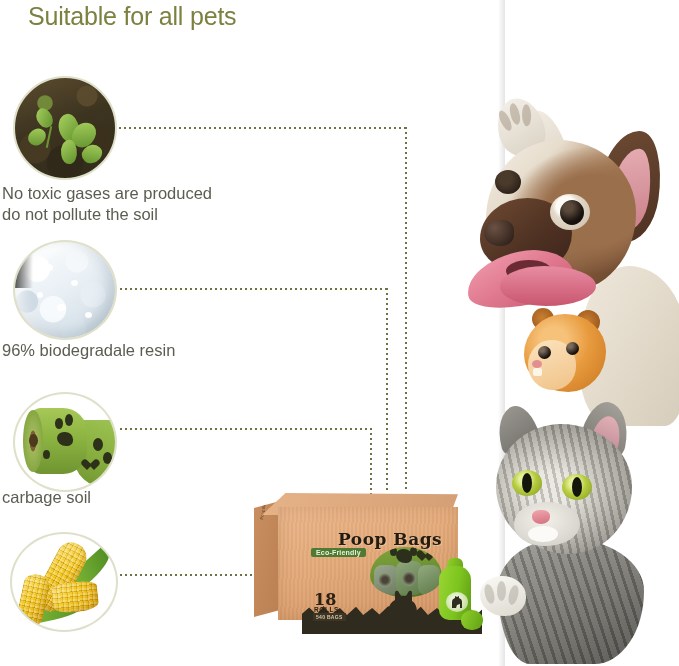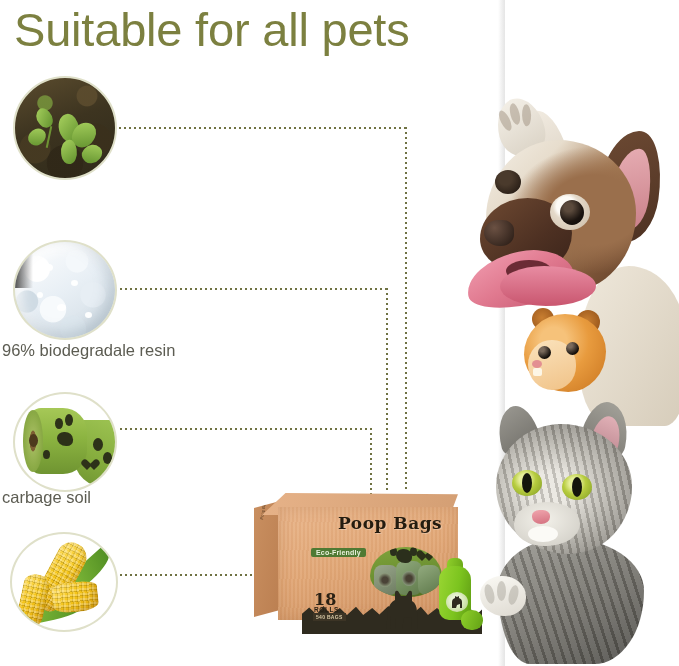--- a/index.html
+++ b/index.html
@@ -14,8 +14,8 @@
 
   
   .title{
-    position:absolute;left:14px;top:2px;
-    font-size:47px;
+    position:absolute;left:28px;top:2px;
+    font-size:25px;
     color:#7c8040;
     letter-spacing:-0.2px;
     white-space:nowrap;

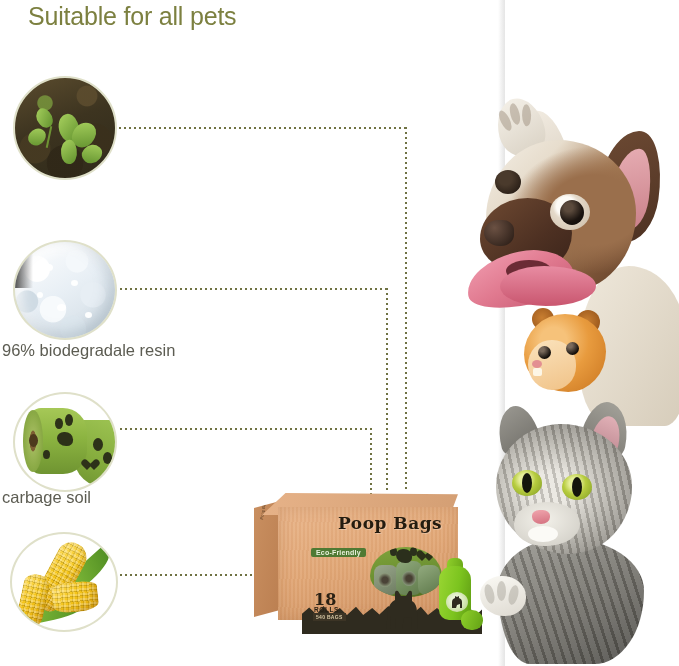--- a/index.html
+++ b/index.html
@@ -269,6 +269,8 @@
     <div class="leaf l3"></div>
       <div class="leaf l6"></div>
   </div>
+  <div class="label" style="left:2px;top:183px;width:300px;">No toxic gases  are produced
+do not pollute the soil</div>
 
   <div class="circle c-ring" id="circle-resin">
     <div class="dk"></div>

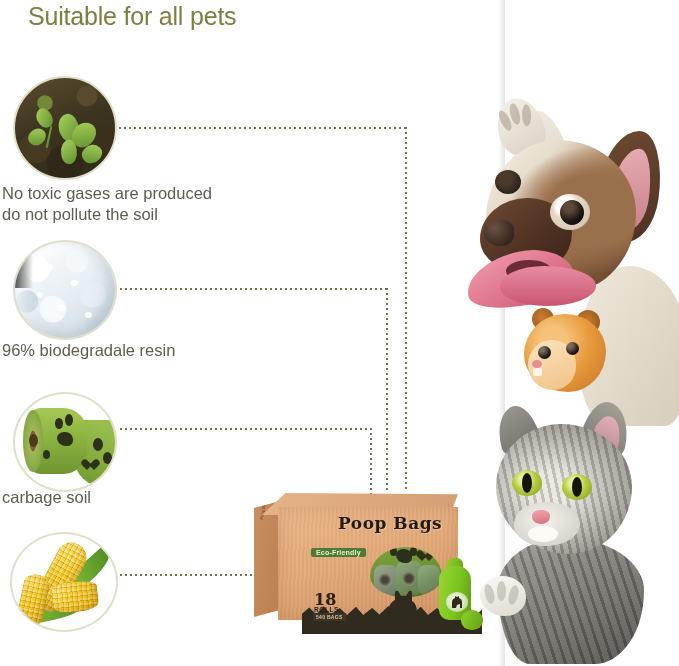--- a/index.html
+++ b/index.html
@@ -216,7 +216,7 @@
   .box-grass{position:absolute;left:24px;top:92px;width:180px;height:35px;
      background:#2f2b1f;
      clip-path:polygon(0 42%,4% 24%,8% 44%,12% 20%,16% 44%,21% 26%,25% 46%,30% 22%,34% 46%,39% 26%,43% 44%,48% 20%,52% 46%,57% 24%,61% 44%,66% 22%,70% 46%,75% 26%,79% 44%,84% 22%,88% 46%,93% 26%,97% 44%,100% 30%,100% 100%,0 100%);}
-  .box-title{position:absolute;left:60px;top:6px;font-size:17px;font-weight:bold;color:#241c10;
+  .box-title{position:absolute;left:60px;top:22px;font-size:17px;font-weight:bold;color:#241c10;
      letter-spacing:.5px;font-family:"DejaVu Serif",serif;text-shadow:1px 1px 0 rgba(255,255,255,.25);}
   .eco-badge{position:absolute;left:33px;top:41px;padding:1px 5px;background:#4f7a33;color:#eaf2dd;
      font-size:7px;font-weight:bold;border-radius:2px;letter-spacing:.2px;}

